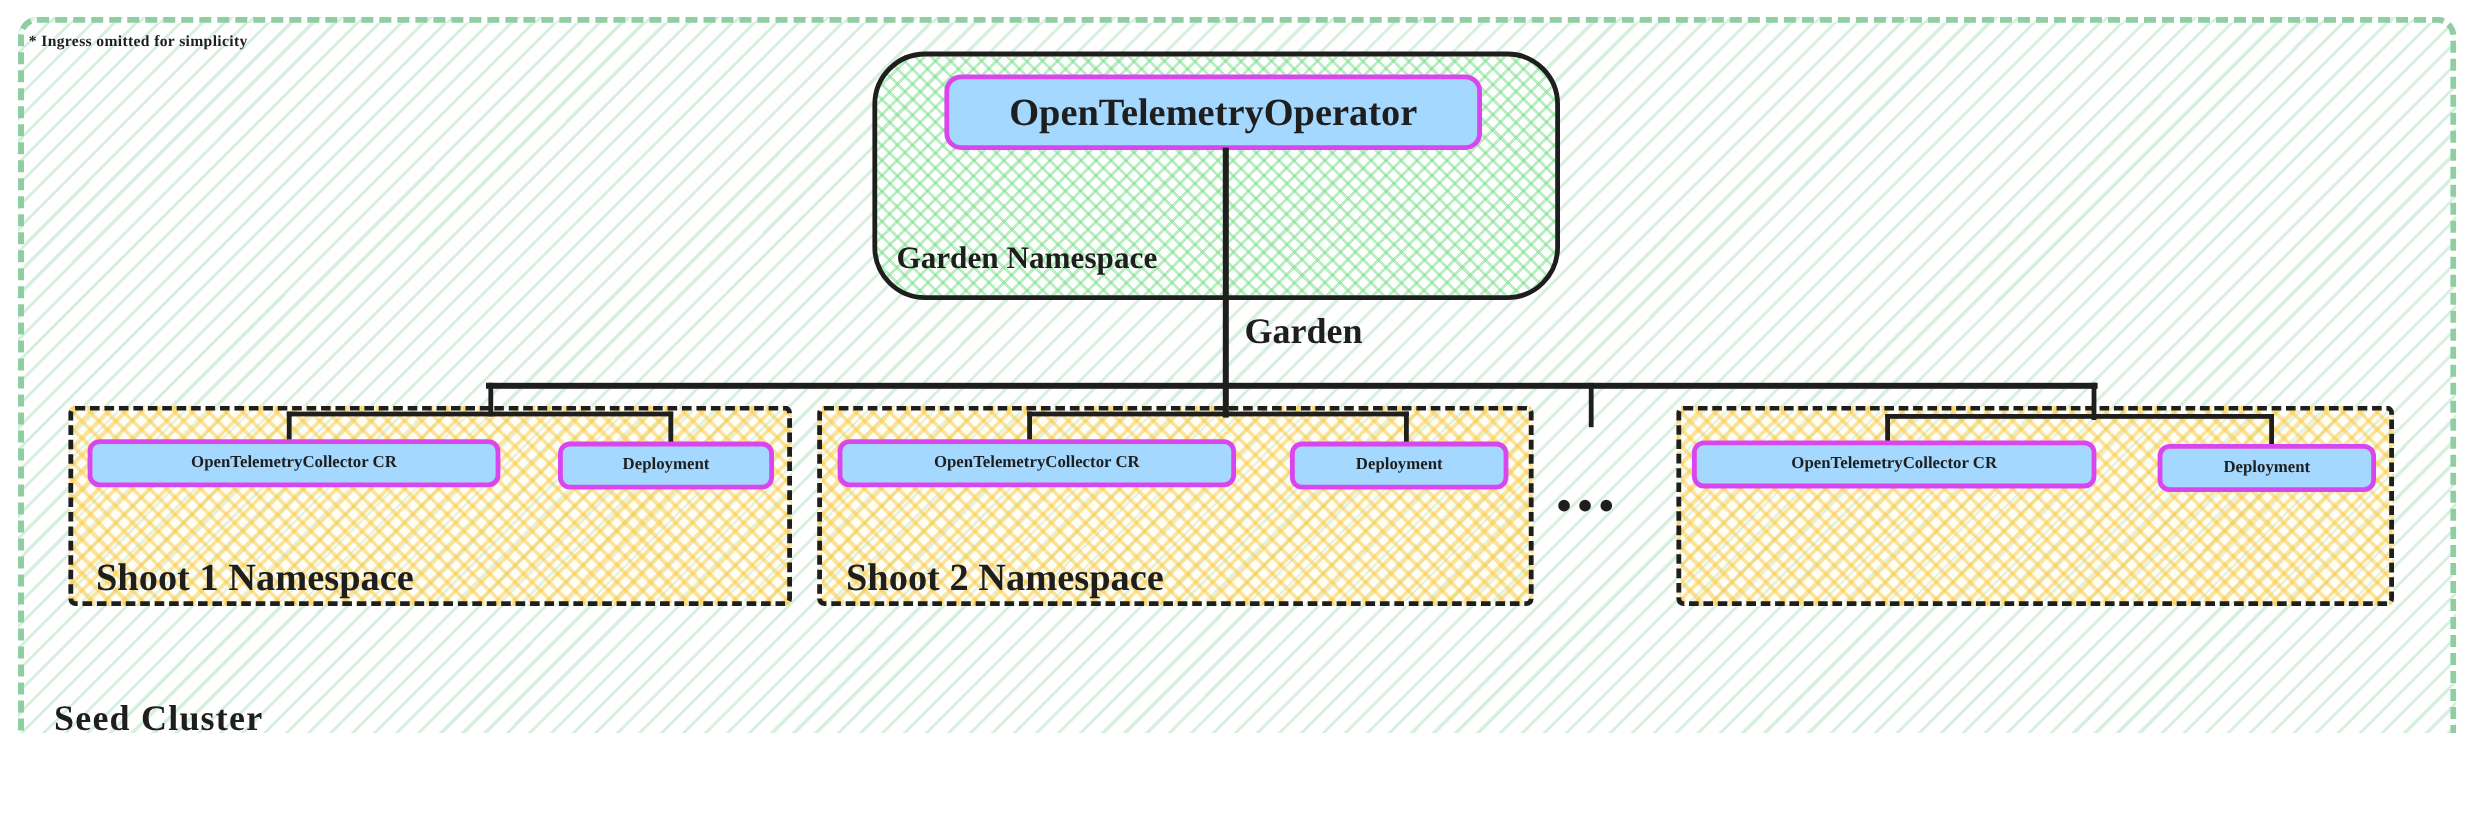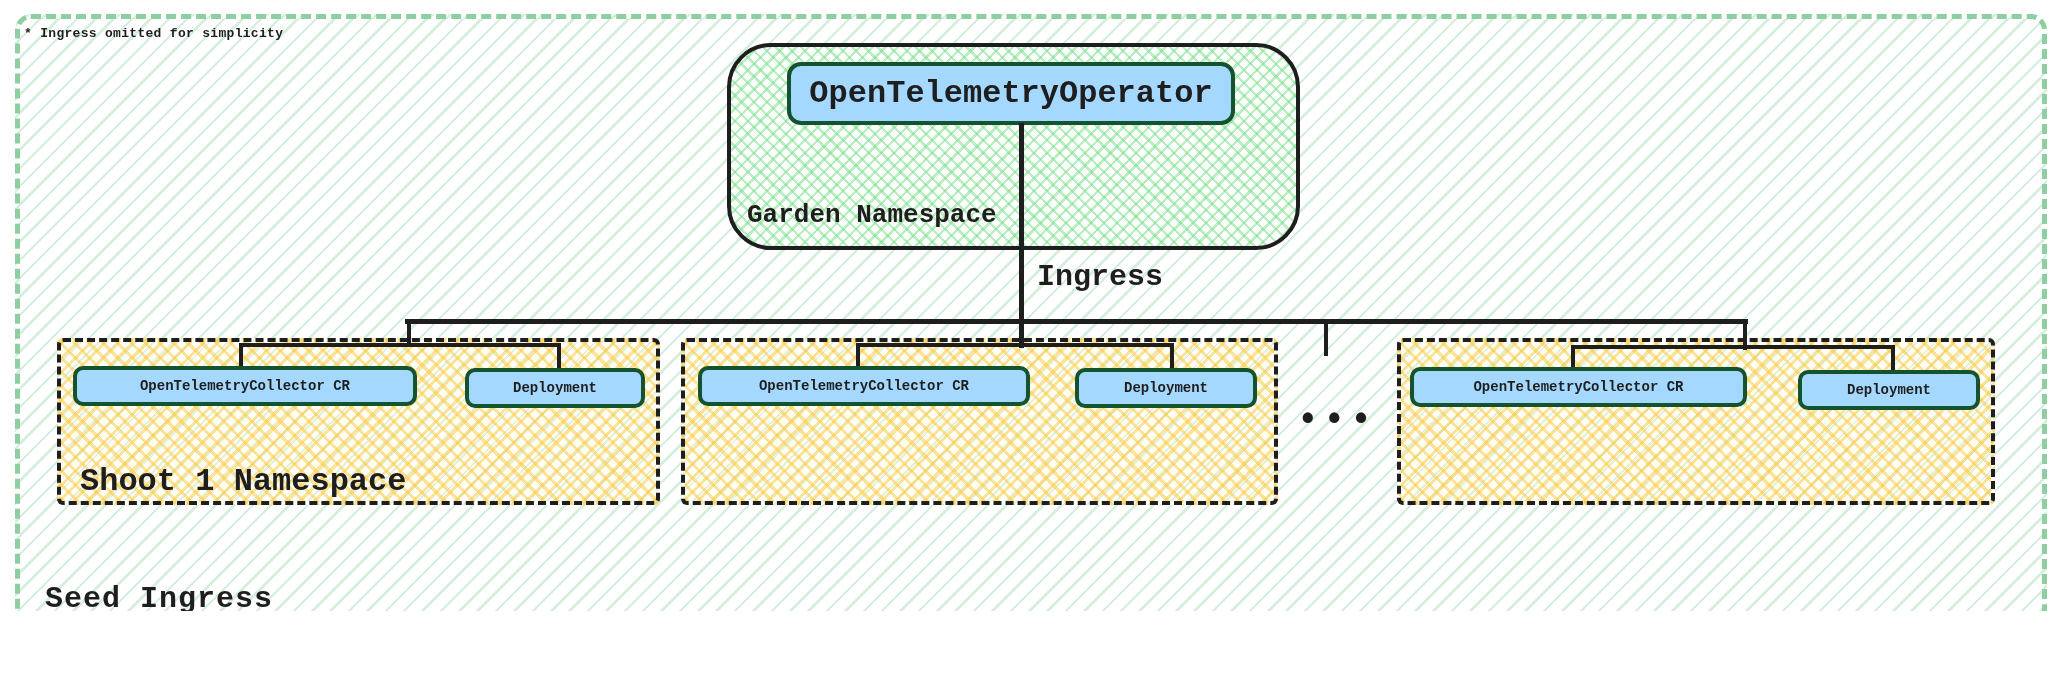--- a/index.html
+++ b/index.html
@@ -5,7 +5,7 @@
   html, body { margin:0; padding:0; background:#ffffff; }
   .canvas {
     position:relative; width:2063px; height:611px; overflow:hidden;
-    background:#ffffff; font-family:Liberation Mono, monospace; color:#1e1e1e;
+    background:#ffffff; font-family:Liberation Serif, serif; color:#1e1e1e;
   }
   * { box-sizing:border-box; }
 

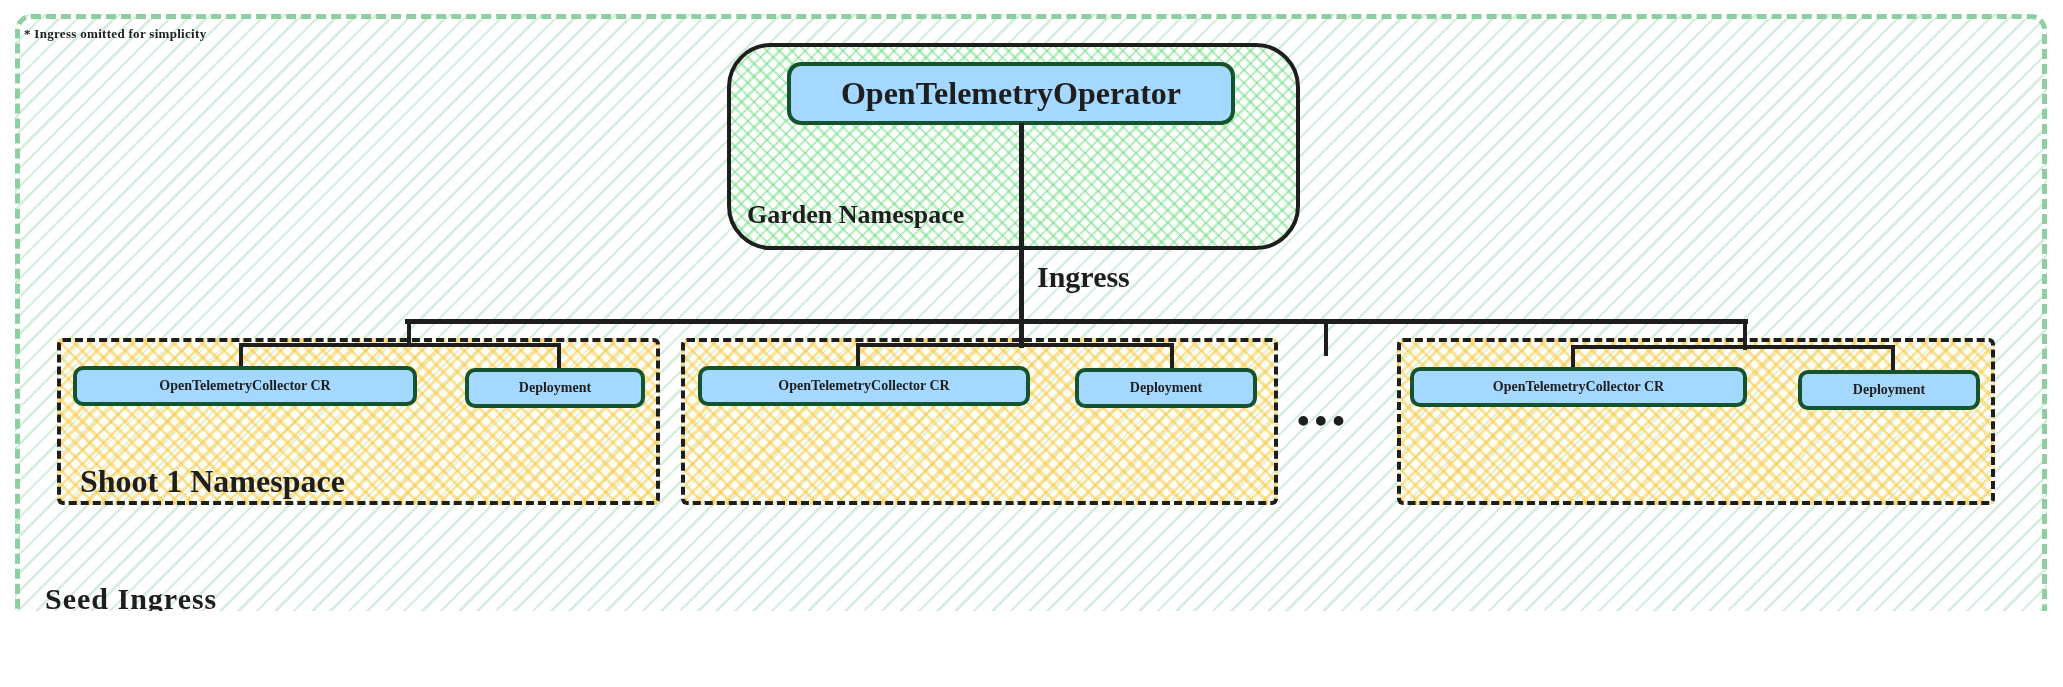--- a/index.html
+++ b/index.html
@@ -38,7 +38,7 @@
 
   
   .node {
-    position:absolute; background:#a5d8ff; border:4px solid #14532d;
+    position:absolute; background:#a5d8ff; border:4px solid #d946ef;
     display:flex; align-items:center; justify-content:center;
     font-weight:600; white-space:nowrap;
   }

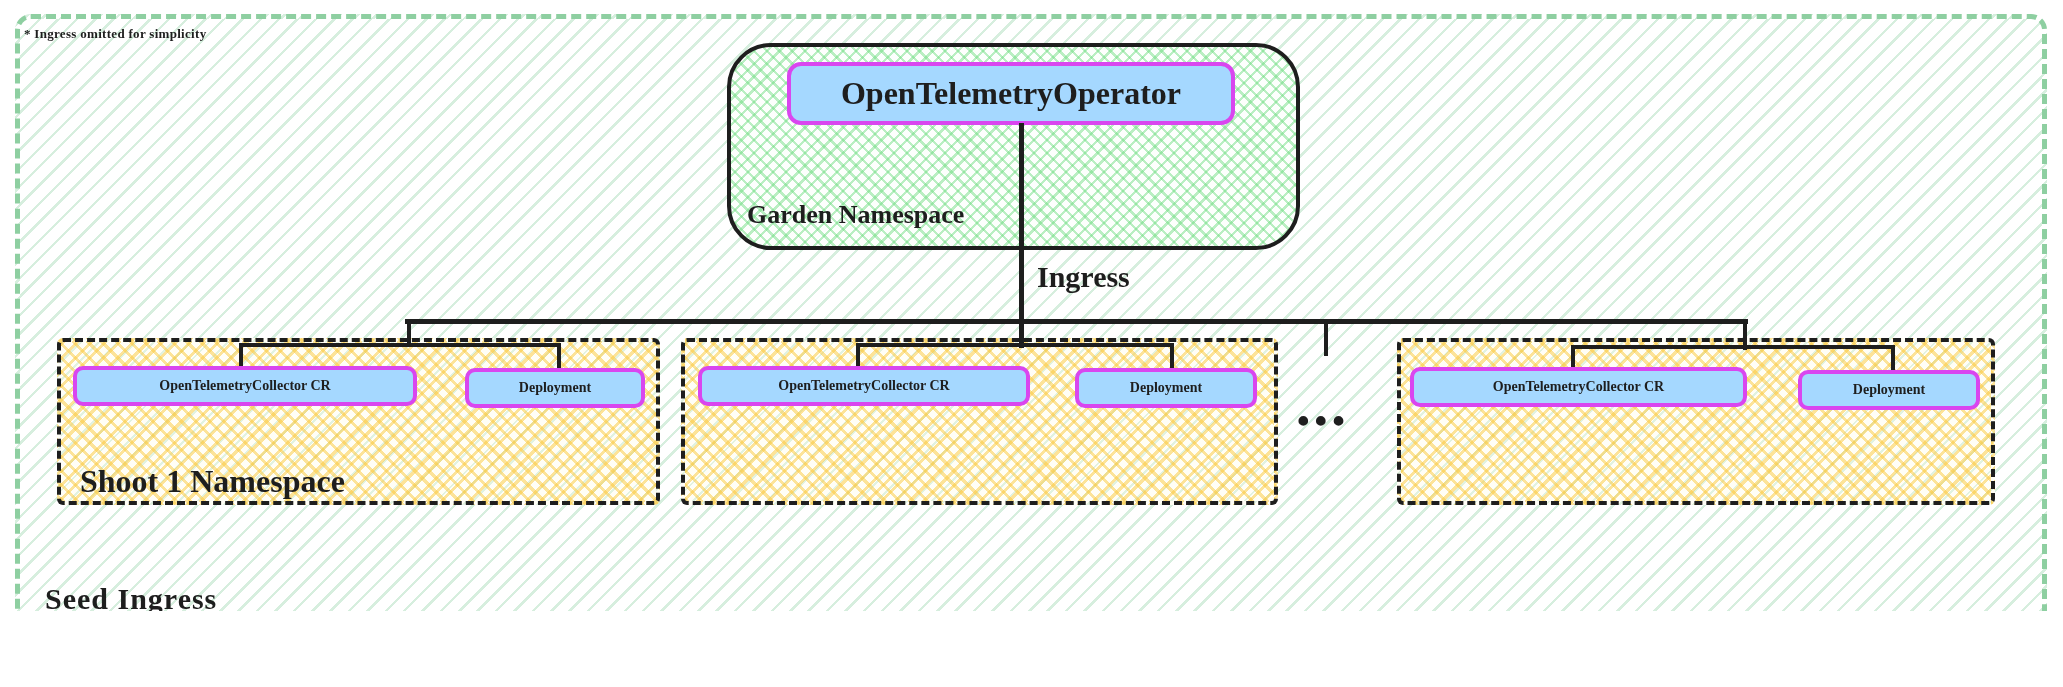--- a/index.html
+++ b/index.html
@@ -141,7 +141,7 @@
   <div class="line conn-sn-dl"></div>
   <div class="line conn-sn-dr"></div>
 
-  <div class="edge-label">Ingress</div>
+  <div class="edge-label">Garden</div>
 
   <div class="node node-small n-s1-cr">OpenTelemetryCollector CR</div>
   <div class="node node-small n-s1-dep">Deployment</div>

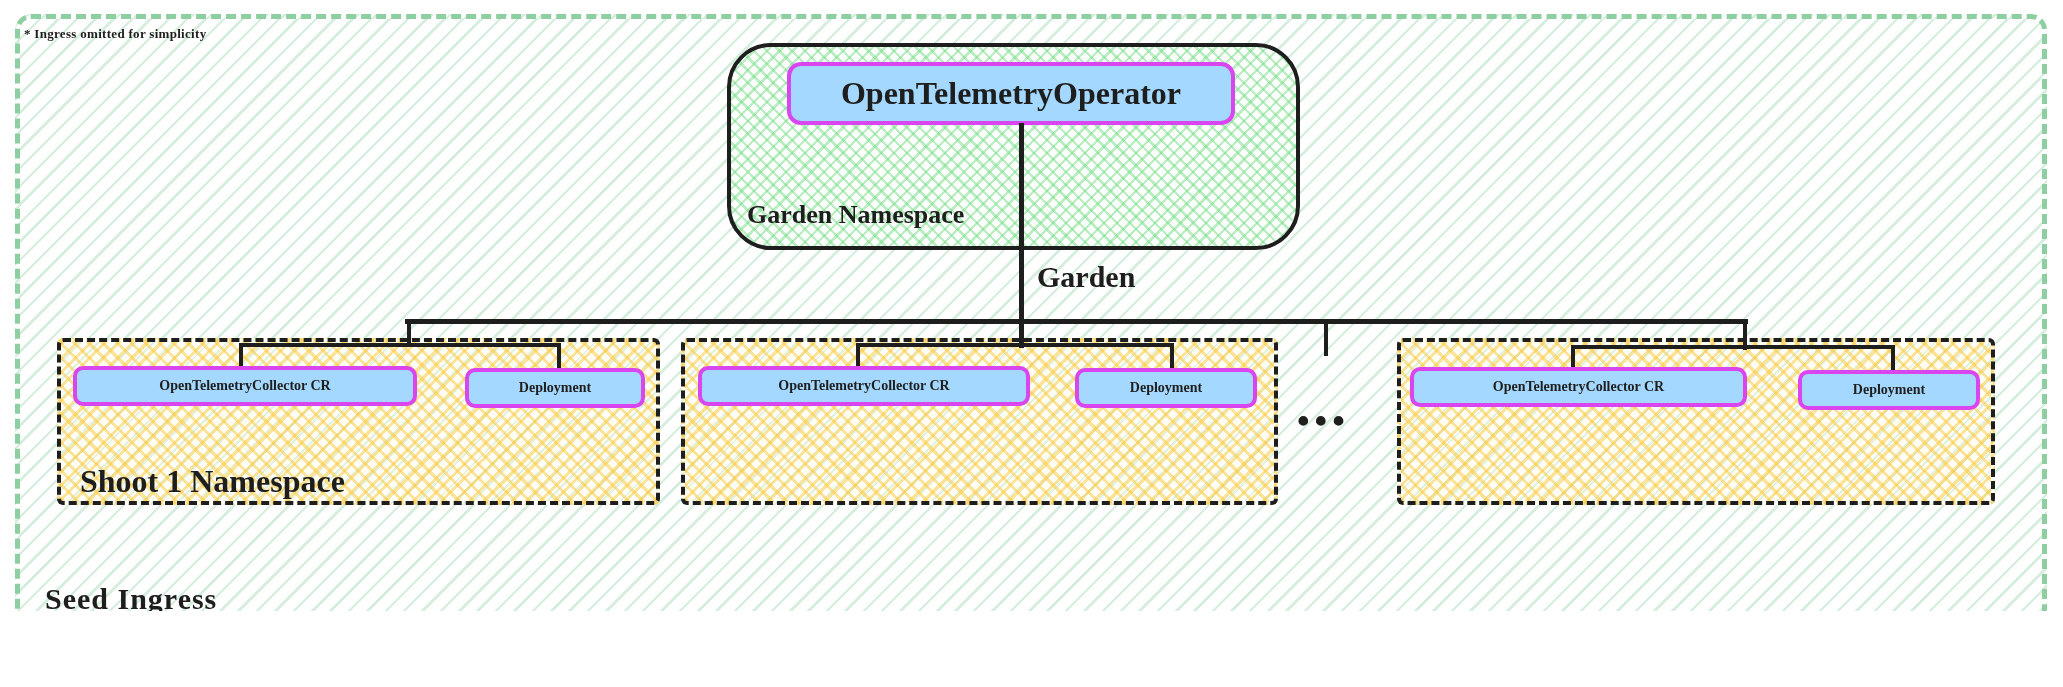--- a/index.html
+++ b/index.html
@@ -151,6 +151,7 @@
   <div class="node node-small n-sn-dep">Deployment</div>
 
   <div class="shoot-label l1">Shoot 1 Namespace</div>
+  <div class="shoot-label l2">Shoot 2 Namespace</div>
 
   <div class="ellipsis">•••</div>
 

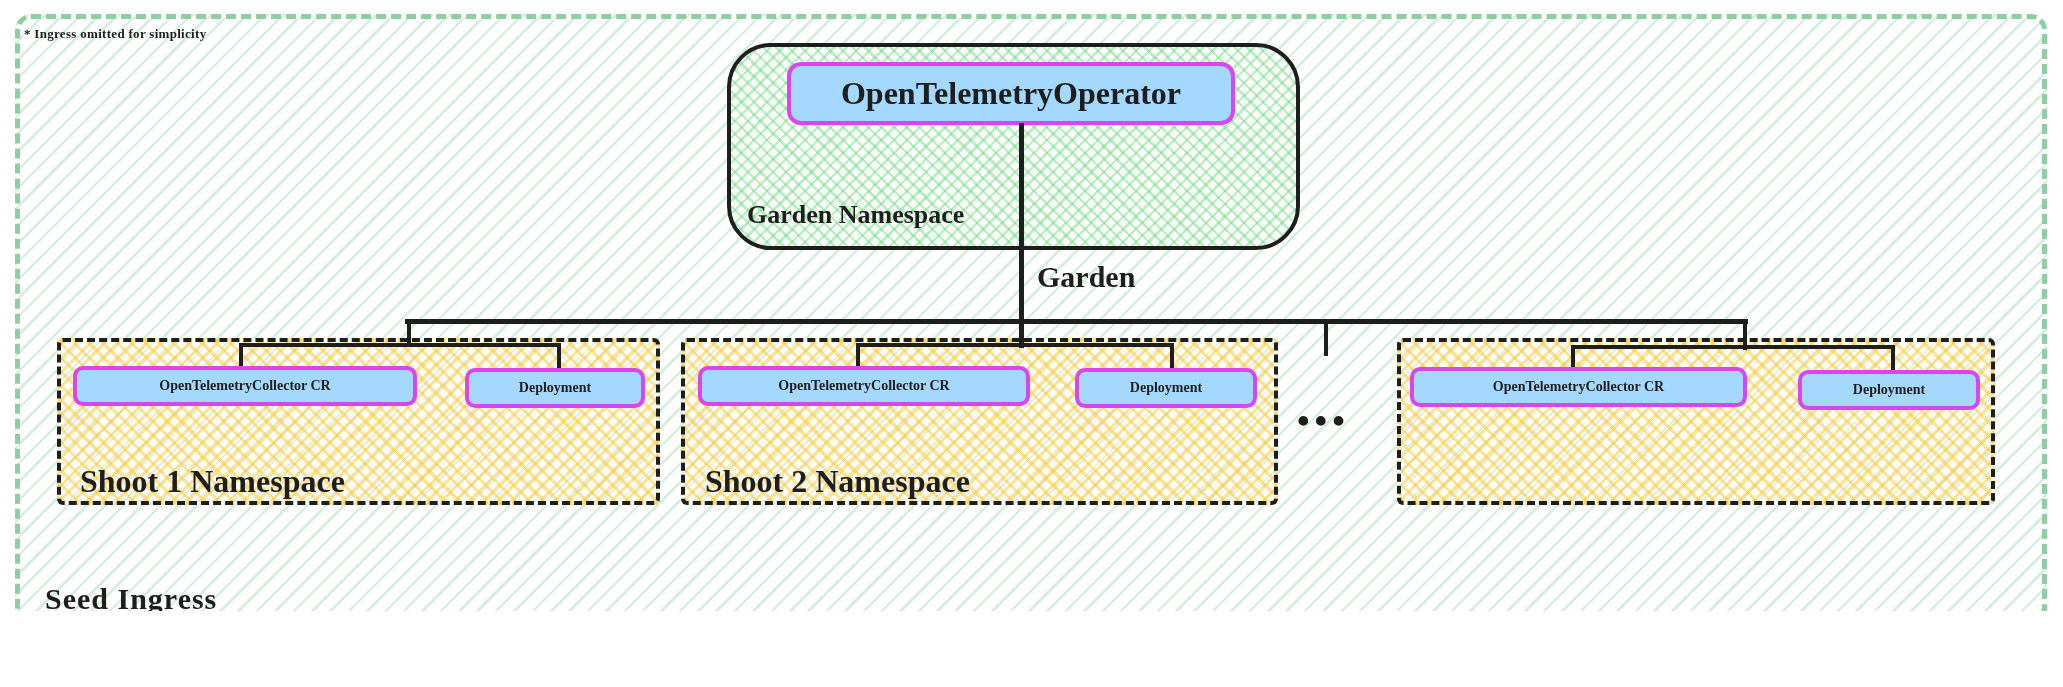--- a/index.html
+++ b/index.html
@@ -155,7 +155,7 @@
 
   <div class="ellipsis">•••</div>
 
-  <div class="cluster-label">Seed Ingress</div>
+  <div class="cluster-label">Seed Cluster</div>
 
 </div>
 

